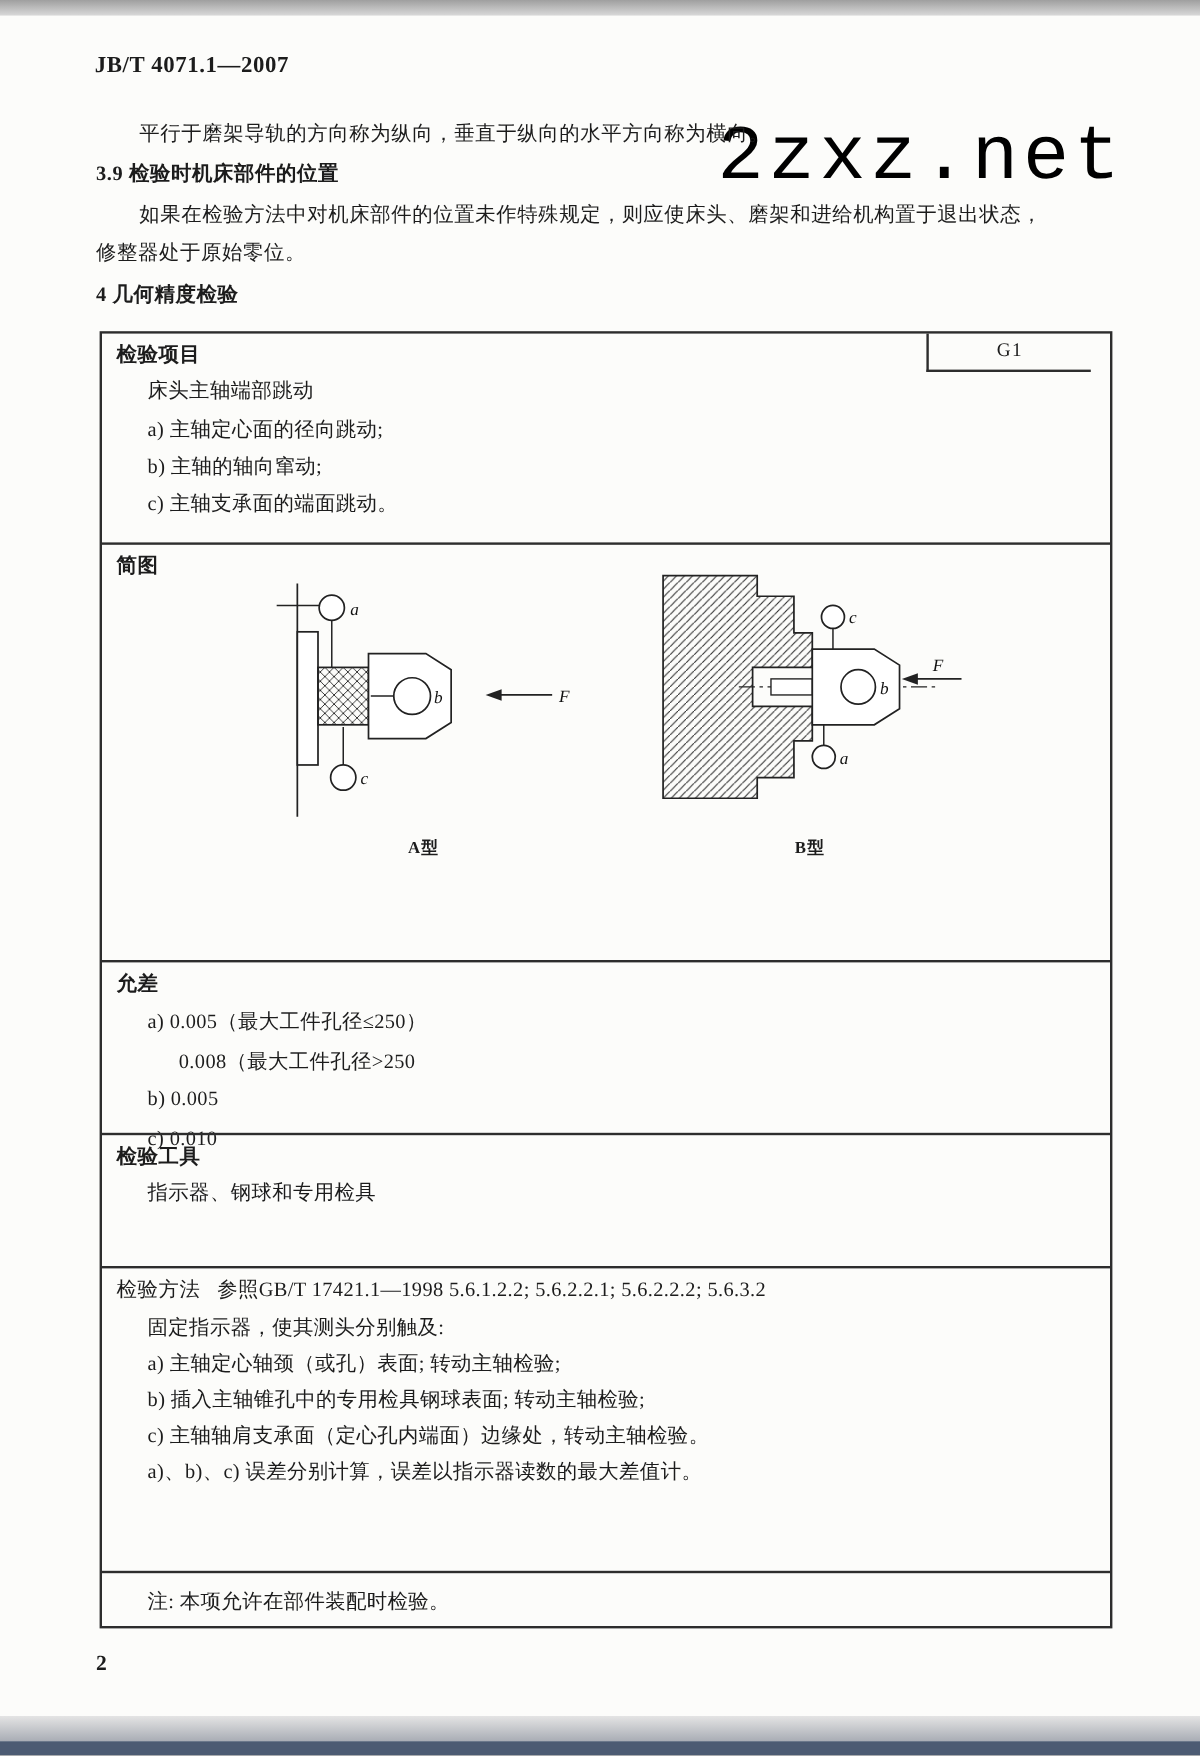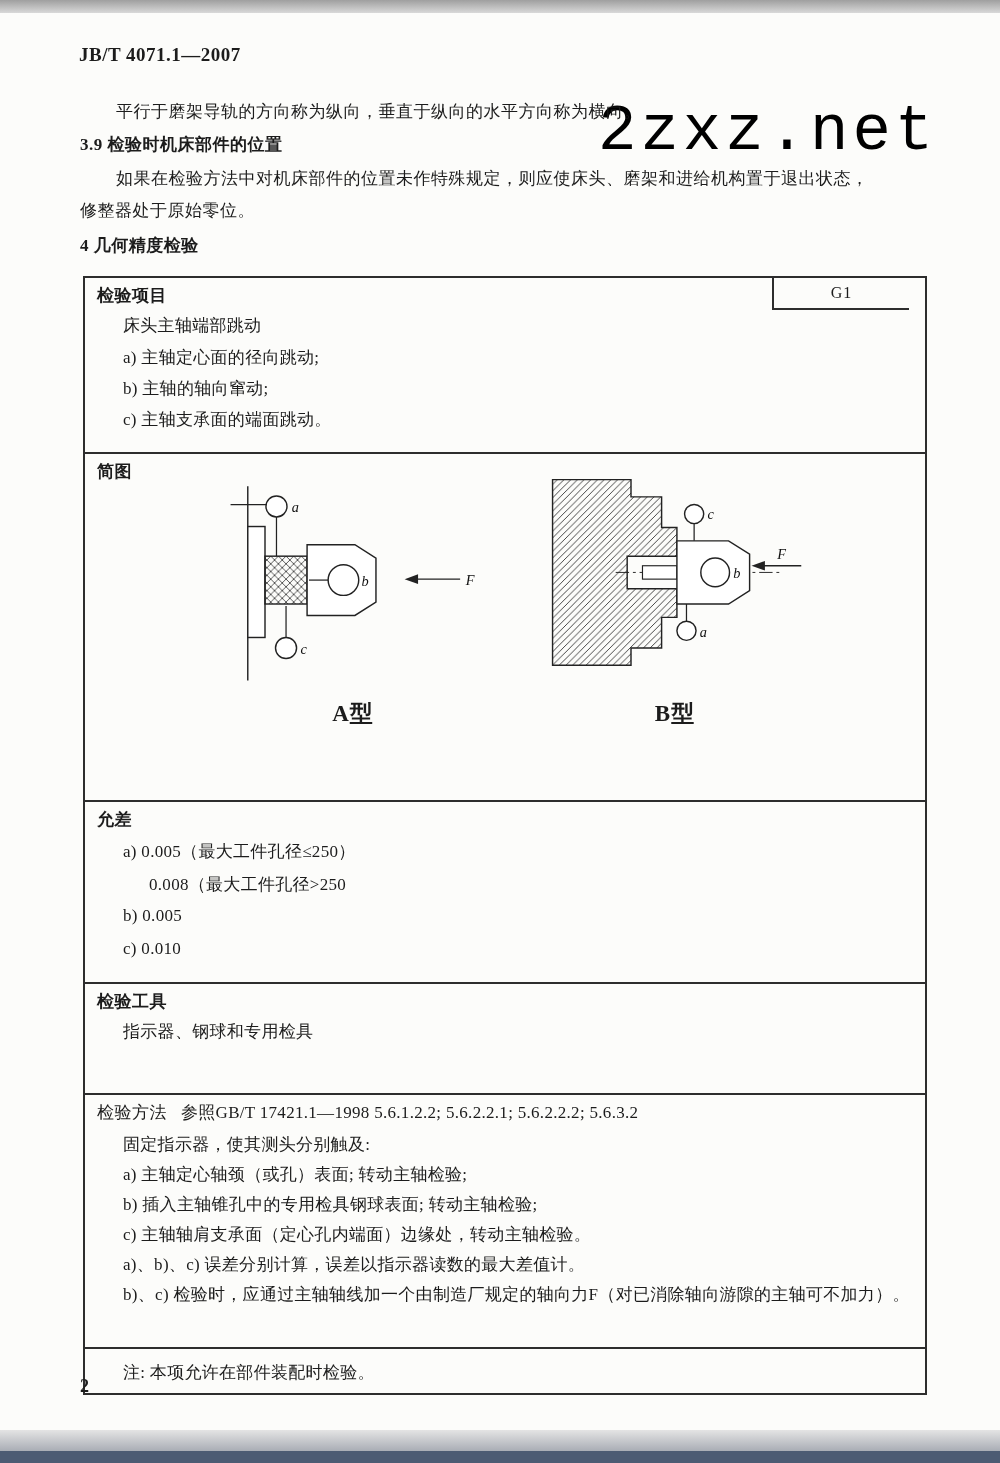--- a/index.html
+++ b/index.html
@@ -69,7 +69,7 @@
   .diag { position:absolute; top:18px; width:300px; height:220px; }
   .caption {
     position:absolute; top:244px; width:300px; text-align:center;
-    font-weight:bold; font-size:23px; letter-spacing:1px;
+    font-weight:bold; font-size:14px; letter-spacing:1px;
   }
 
   .refline { position:absolute; left:12px; top:6px; font-size:17px; white-space:nowrap; }

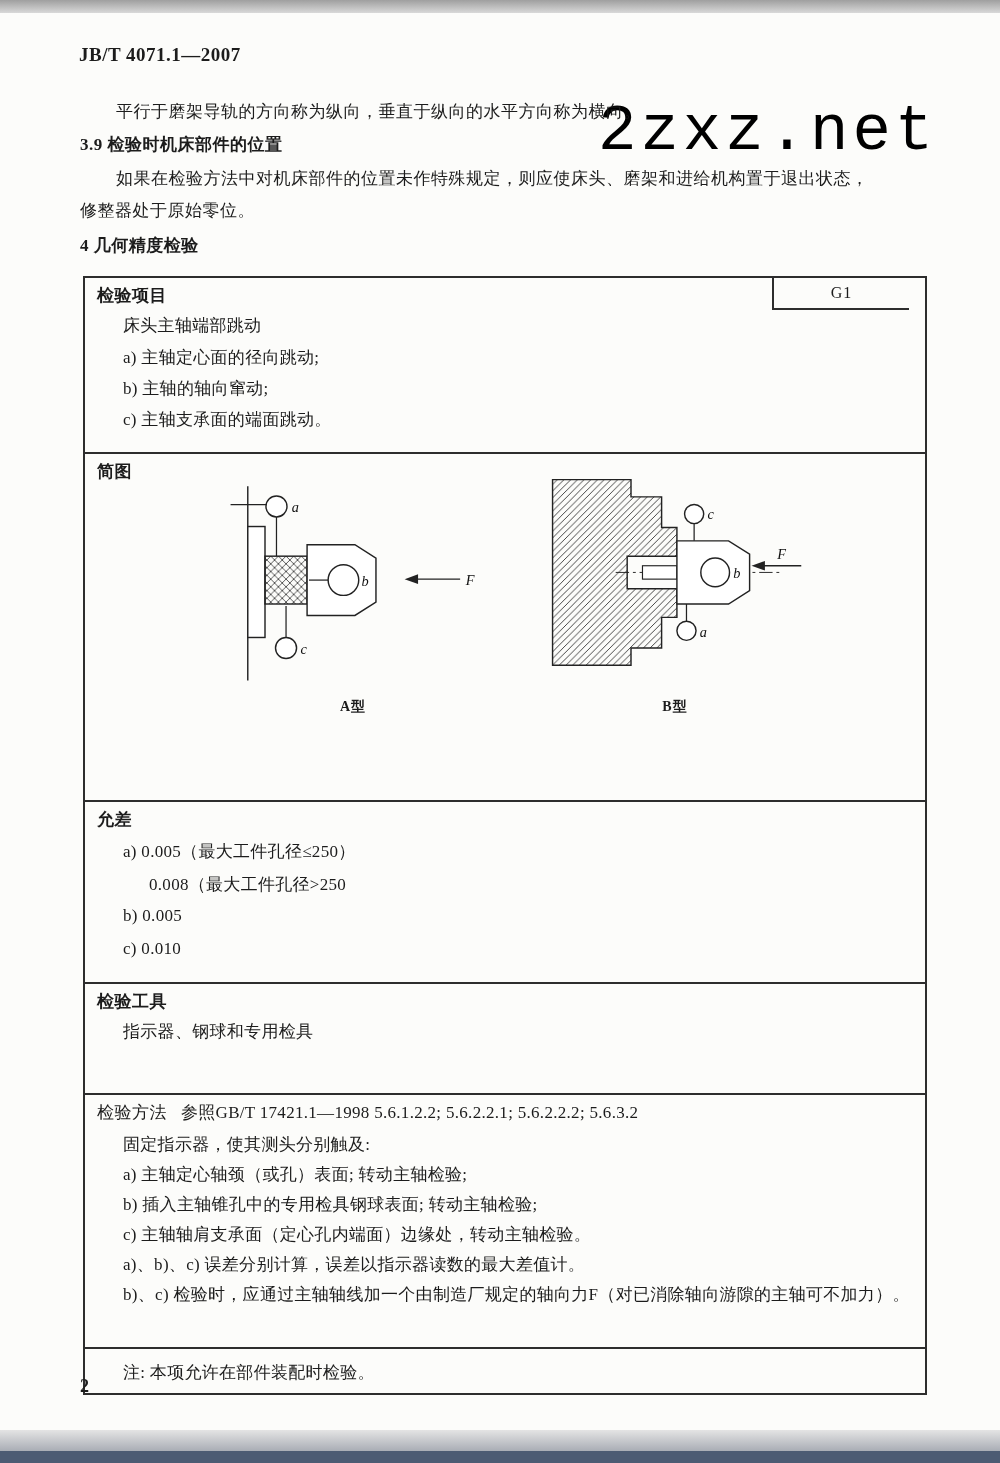--- a/index.html
+++ b/index.html
@@ -170,7 +170,7 @@
       <div class="caption" style="left:440px">B型</div>
     </div>
 
-    <div class="trow" style="height:182px">
+    <div class="trow" style="height:144px">
       <div class="rlabel">允差</div>
       <div class="cline" style="top:38px">a) 0.005（最大工件孔径≤250）</div>
       <div class="cline indent2" style="top:71px">0.008（最大工件孔径&gt;250</div>

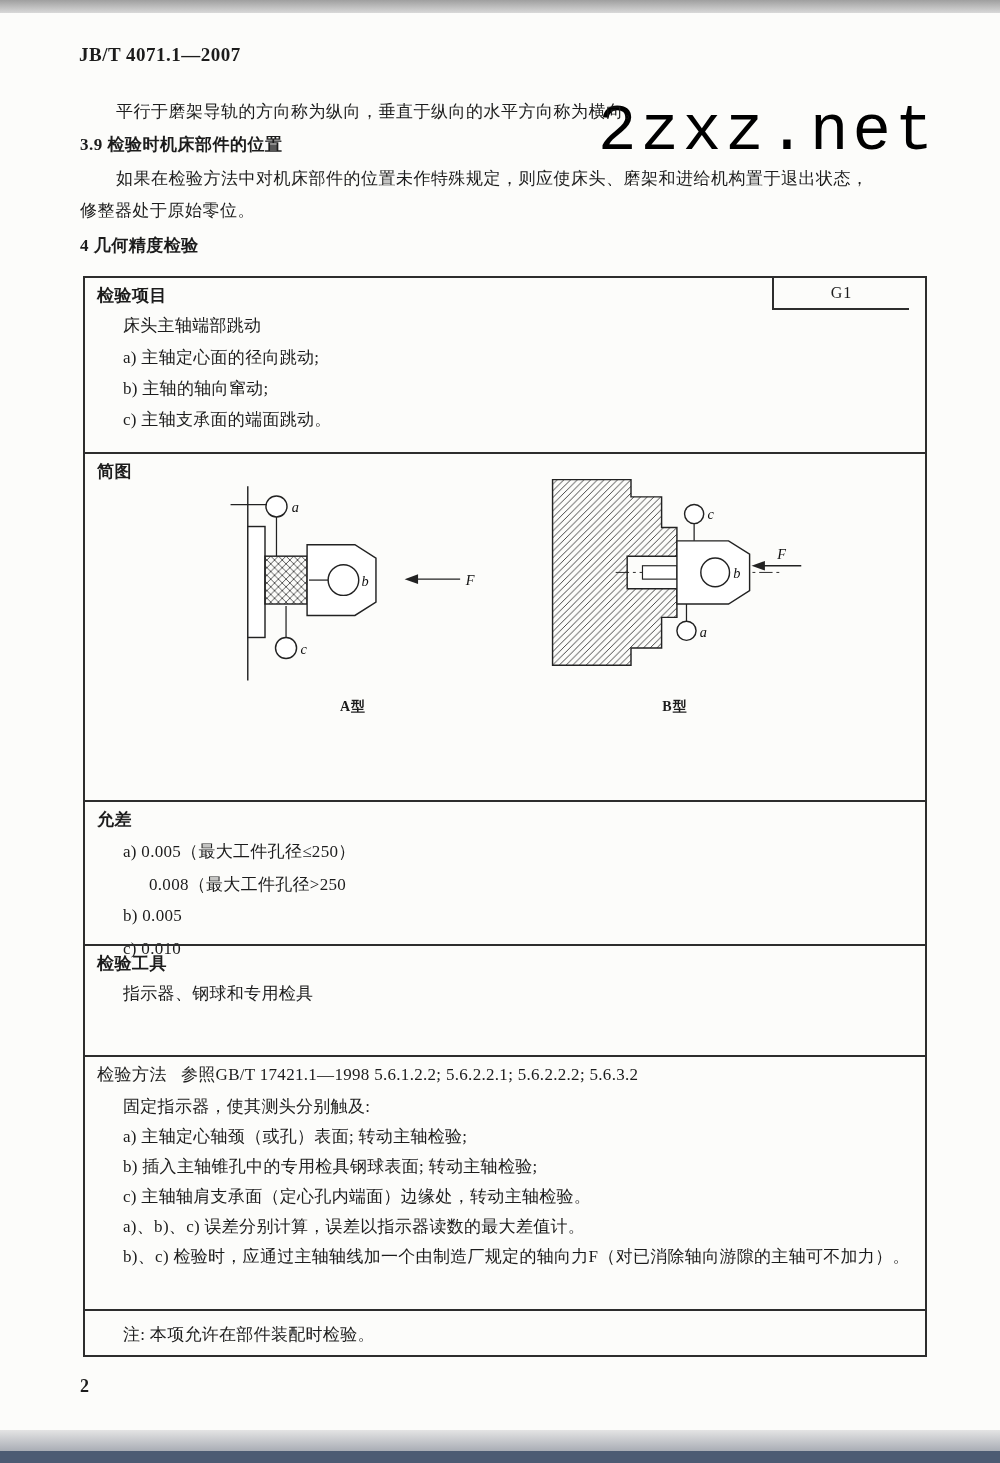--- a/index.html
+++ b/index.html
@@ -192,7 +192,6 @@
       <div class="cline" style="top:98px">b) 插入主轴锥孔中的专用检具钢球表面; 转动主轴检验;</div>
       <div class="cline" style="top:128px">c) 主轴轴肩支承面（定心孔内端面）边缘处，转动主轴检验。</div>
       <div class="cline" style="top:158px">a)、b)、c) 误差分别计算，误差以指示器读数的最大差值计。</div>
-      <div class="cline" style="top:188px">b)、c) 检验时，应通过主轴轴线加一个由制造厂规定的轴向力F（对已消除轴向游隙的主轴可不加力）。</div>
     </div>
 
     <div class="trow" style="height:46px">

